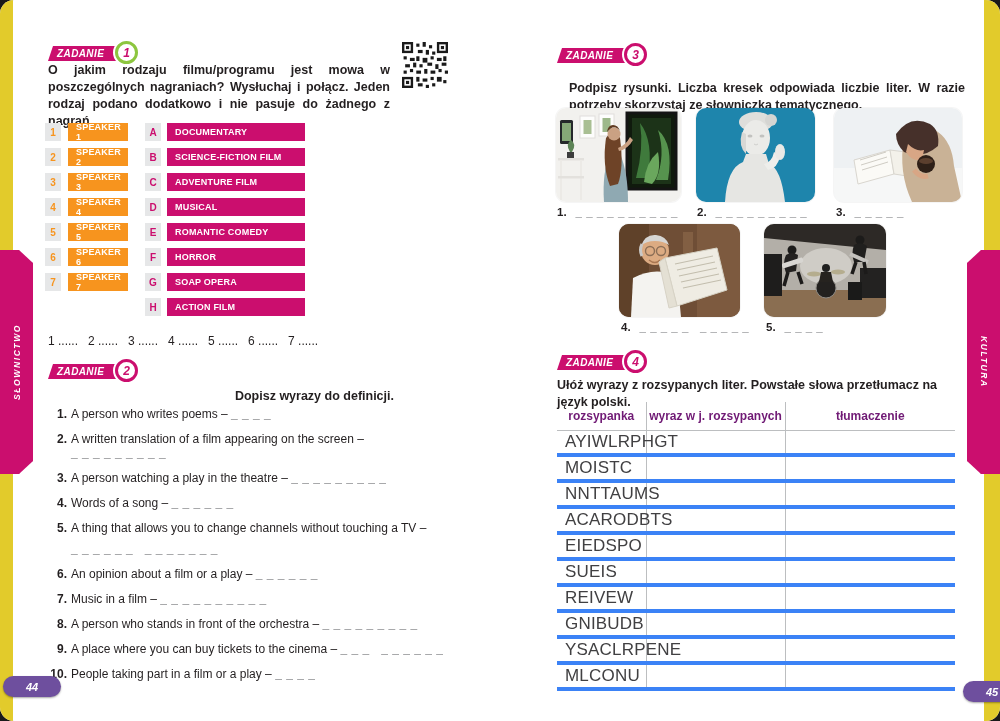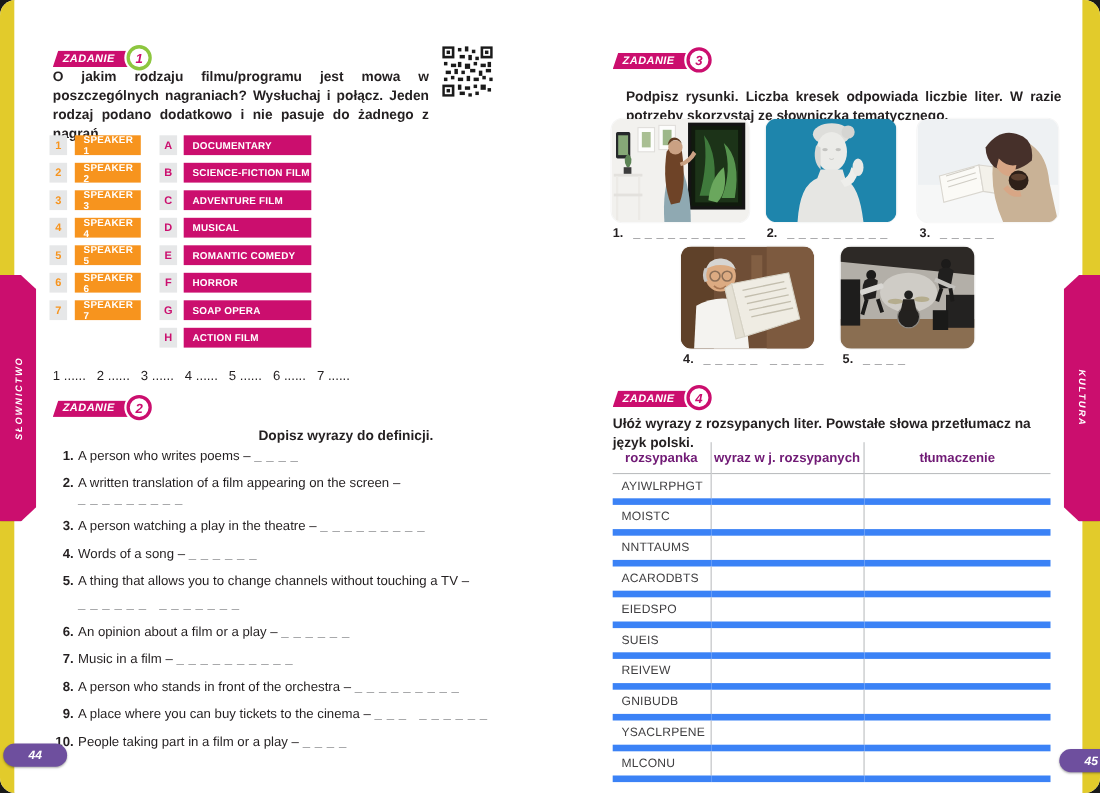--- a/index.html
+++ b/index.html
@@ -47,7 +47,7 @@
   .vbox{height:18px;display:flex;align-items:center;padding-left:8px;box-sizing:border-box;
     color:#fff;font-weight:bold;font-size:9px;letter-spacing:.2px;}
   .vbox.or{width:60px;background:#f7941e;}
-  .vbox.mg{width:116px;background:#cb0e6e;}
+  .vbox.mg{width:138px;background:#cb0e6e;}
   .answer-line{position:absolute;font-size:12px;color:#231f20;white-space:pre;}
   
   .defs{position:absolute;left:48px;top:407px;width:406px;}

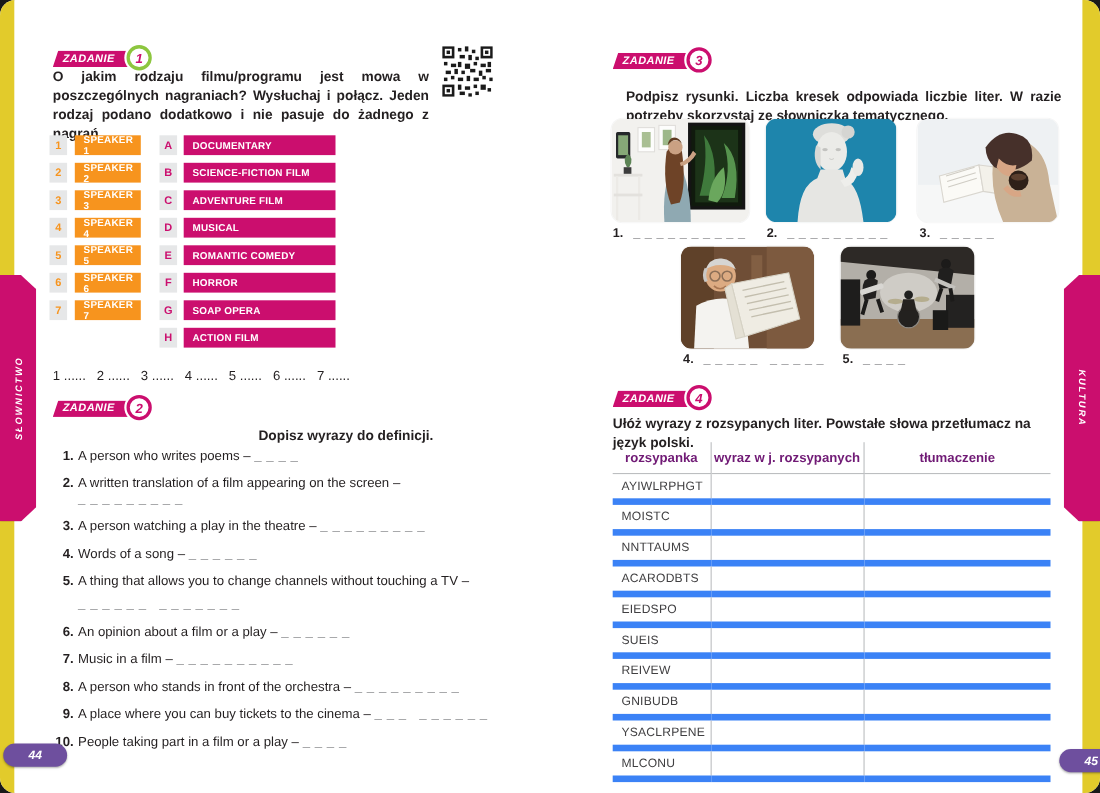--- a/index.html
+++ b/index.html
@@ -64,7 +64,7 @@
   .t4{position:absolute;left:557px;top:402px;width:398px;border-collapse:collapse;table-layout:fixed;}
   .t4 th{font-size:12px;font-weight:bold;color:#701a75;height:28px;border-bottom:1px solid #bcbec0;
     text-align:center;padding:0;}
-  .t4 td{font-size:11px;color:#414042;height:22px;border-bottom:6px solid #3b82f6;
+  .t4 td{font-size:17px;color:#414042;height:22px;border-bottom:4px solid #3b82f6;
     padding:0 0 0 8px;letter-spacing:.2px;}
   .t4 th:nth-child(2),.t4 td:nth-child(2){border-left:1px solid #bcbec0;border-right:1px solid #bcbec0;}
   .qr{position:absolute;left:402px;top:42px;width:46px;height:46px;}

